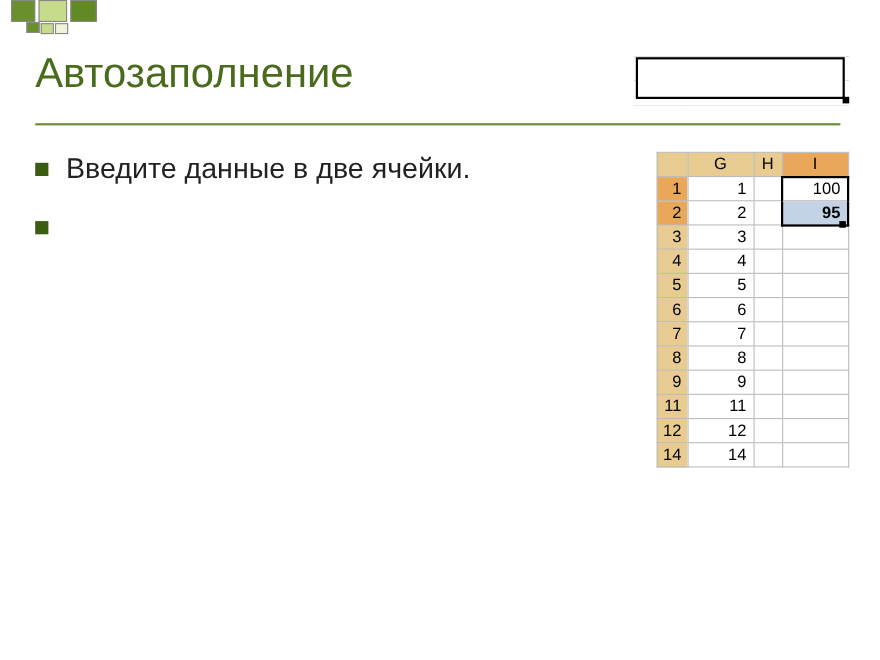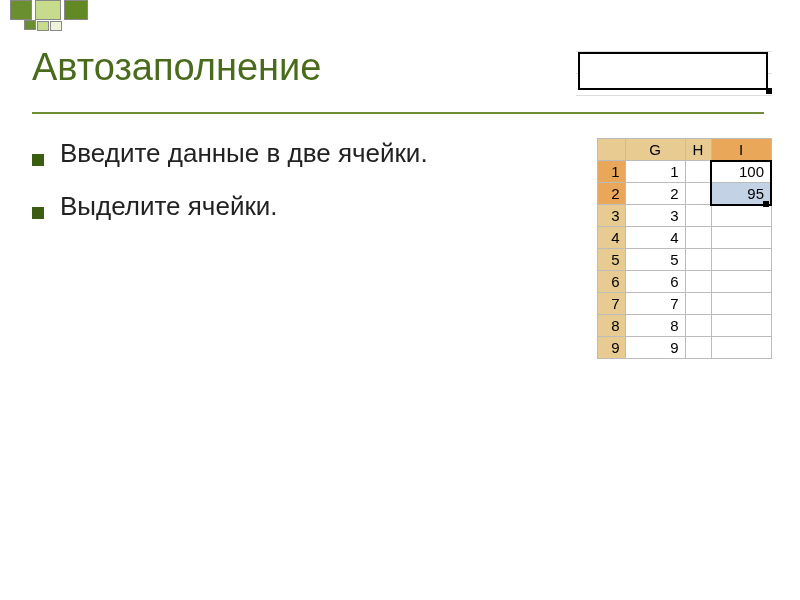--- a/index.html
+++ b/index.html
@@ -52,7 +52,7 @@
     }
     .bullet {
       display: flex;
-      align-items: center;
+      align-items: flex-start;
       margin-bottom: 18px;
       color: #222;
       font-size: 26px;

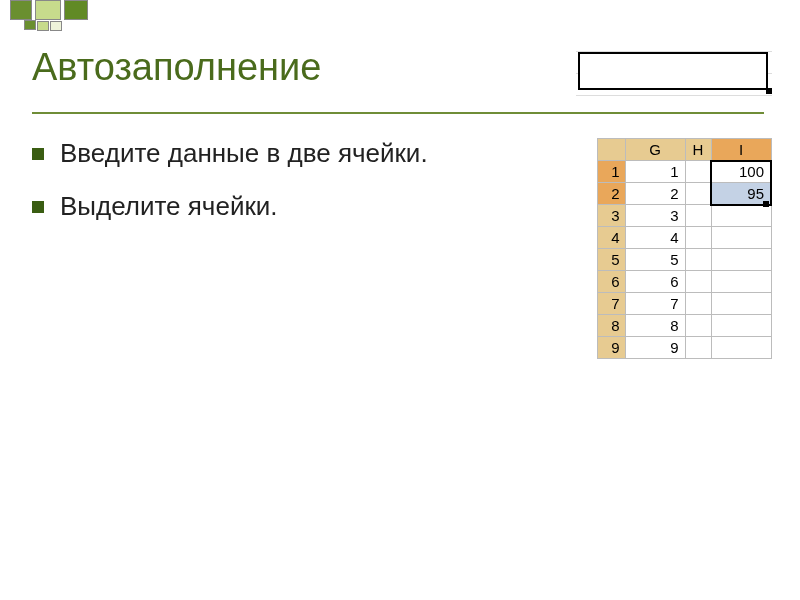--- a/index.html
+++ b/index.html
@@ -154,7 +154,6 @@
   </div>
   <div class="bullet">
     <div class="marker"></div>
-    <div>Выделите ячейки.</div>
   </div>
 </div>
 

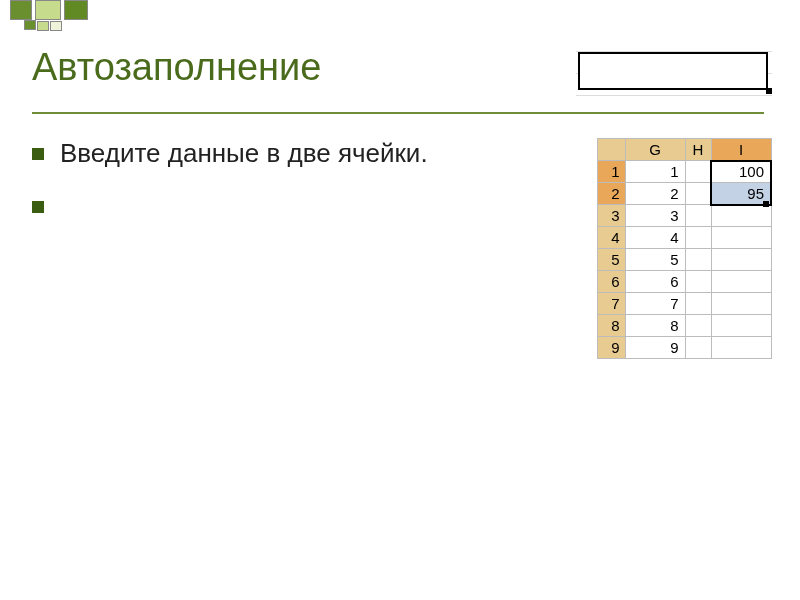--- a/index.html
+++ b/index.html
@@ -126,6 +126,7 @@
     }
     .cell-wrap {
       position: relative;
+      font-weight: bold;
     }
     .thick-border-top { border-top: 2px solid #000 !important; margin-top: 24px; }
     .thick-border-bottom { border-bottom: 2px solid #000 !important; }

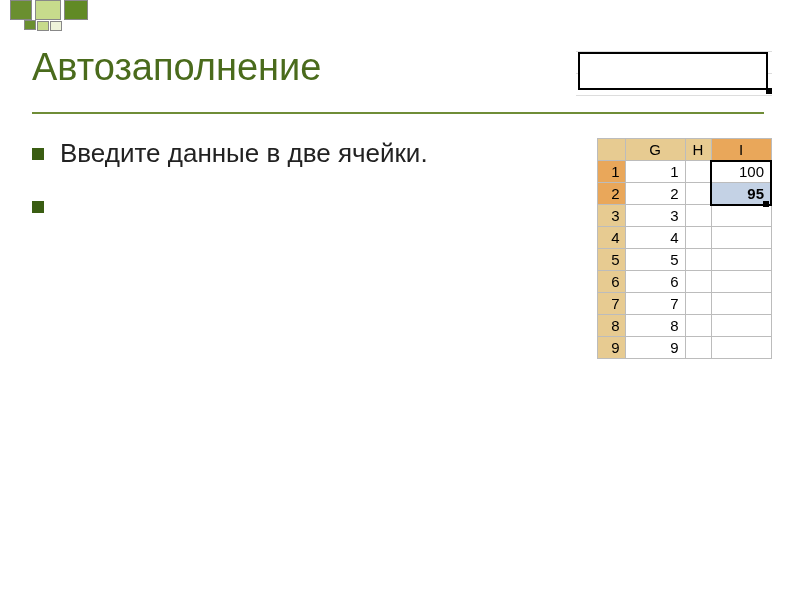--- a/index.html
+++ b/index.html
@@ -230,6 +230,12 @@
         <td class="col-h"></td>
         <td class="col-i"></td>
       </tr>
+  <tr>
+        <th class="rowhead">11</th>
+        <td class="col-g">11</td>
+        <td class="col-h"></td>
+        <td class="col-i"></td>
+      </tr>
 </tbody>
   </table>
 

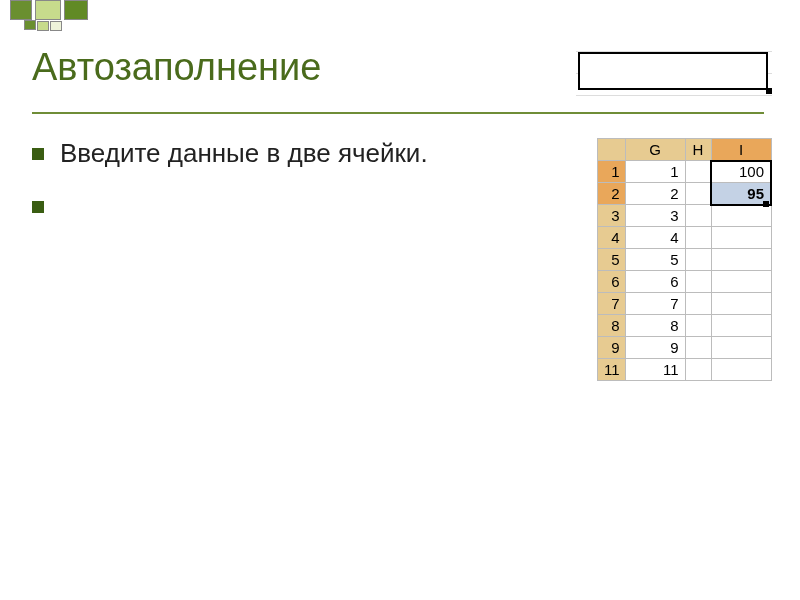--- a/index.html
+++ b/index.html
@@ -236,6 +236,12 @@
         <td class="col-h"></td>
         <td class="col-i"></td>
       </tr>
+  <tr>
+        <th class="rowhead">12</th>
+        <td class="col-g">12</td>
+        <td class="col-h"></td>
+        <td class="col-i"></td>
+      </tr>
 </tbody>
   </table>
 

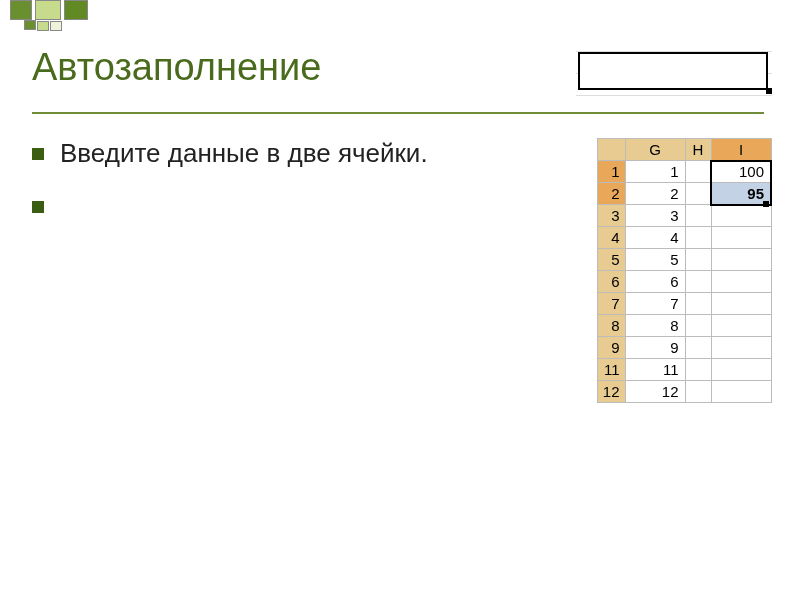--- a/index.html
+++ b/index.html
@@ -242,6 +242,12 @@
         <td class="col-h"></td>
         <td class="col-i"></td>
       </tr>
+  <tr>
+        <th class="rowhead">14</th>
+        <td class="col-g">14</td>
+        <td class="col-h"></td>
+        <td class="col-i"></td>
+      </tr>
 </tbody>
   </table>
 

